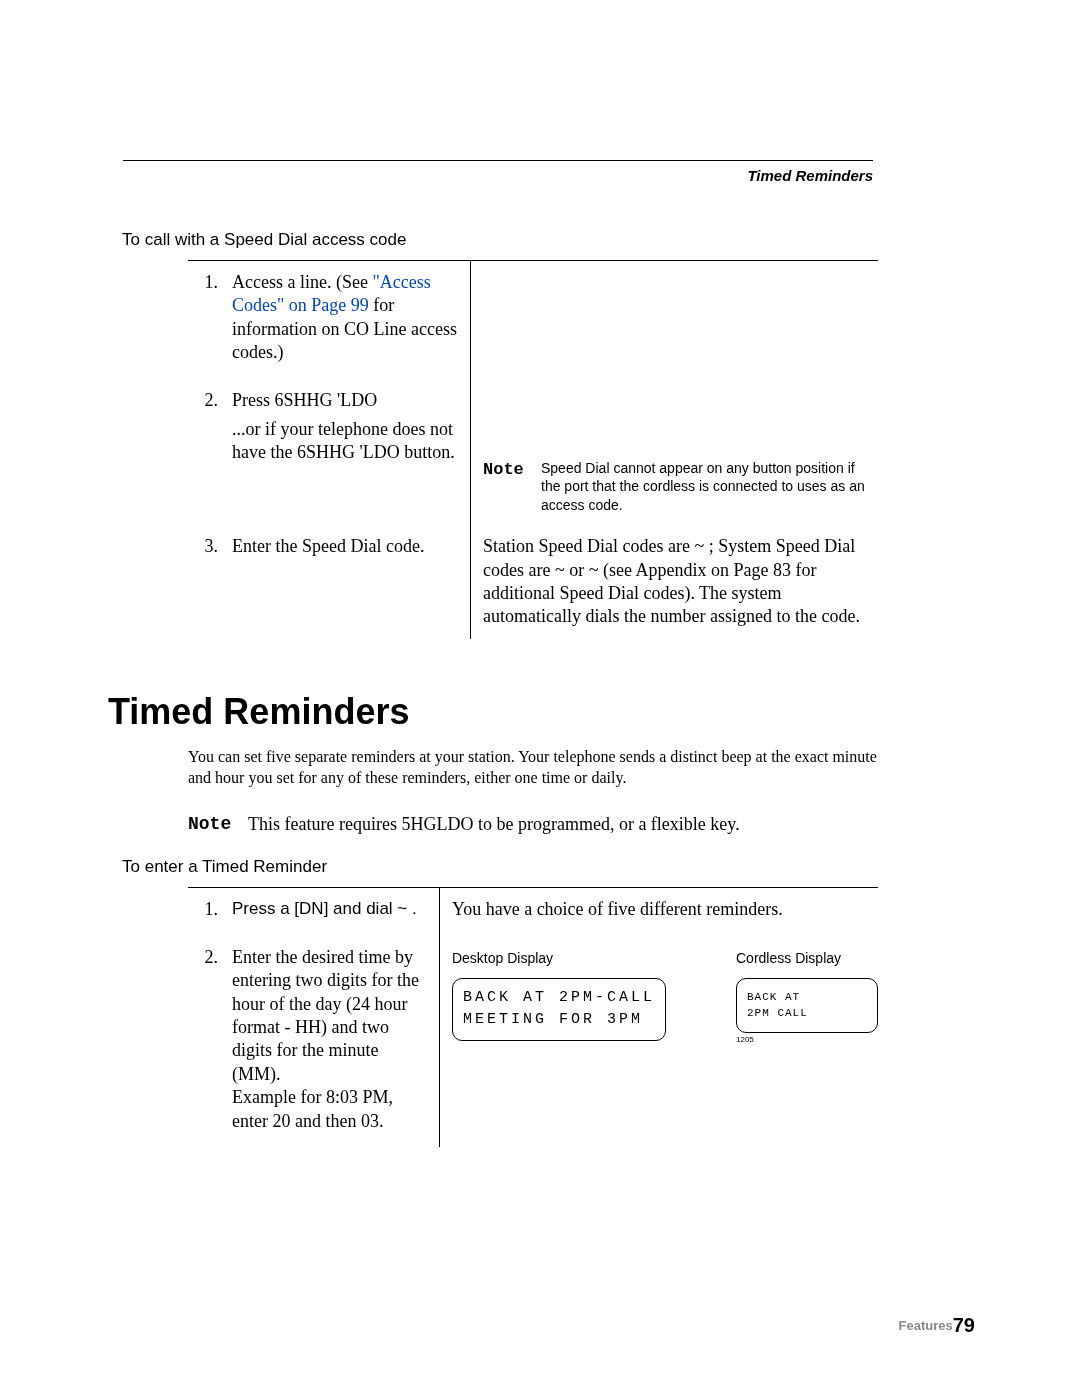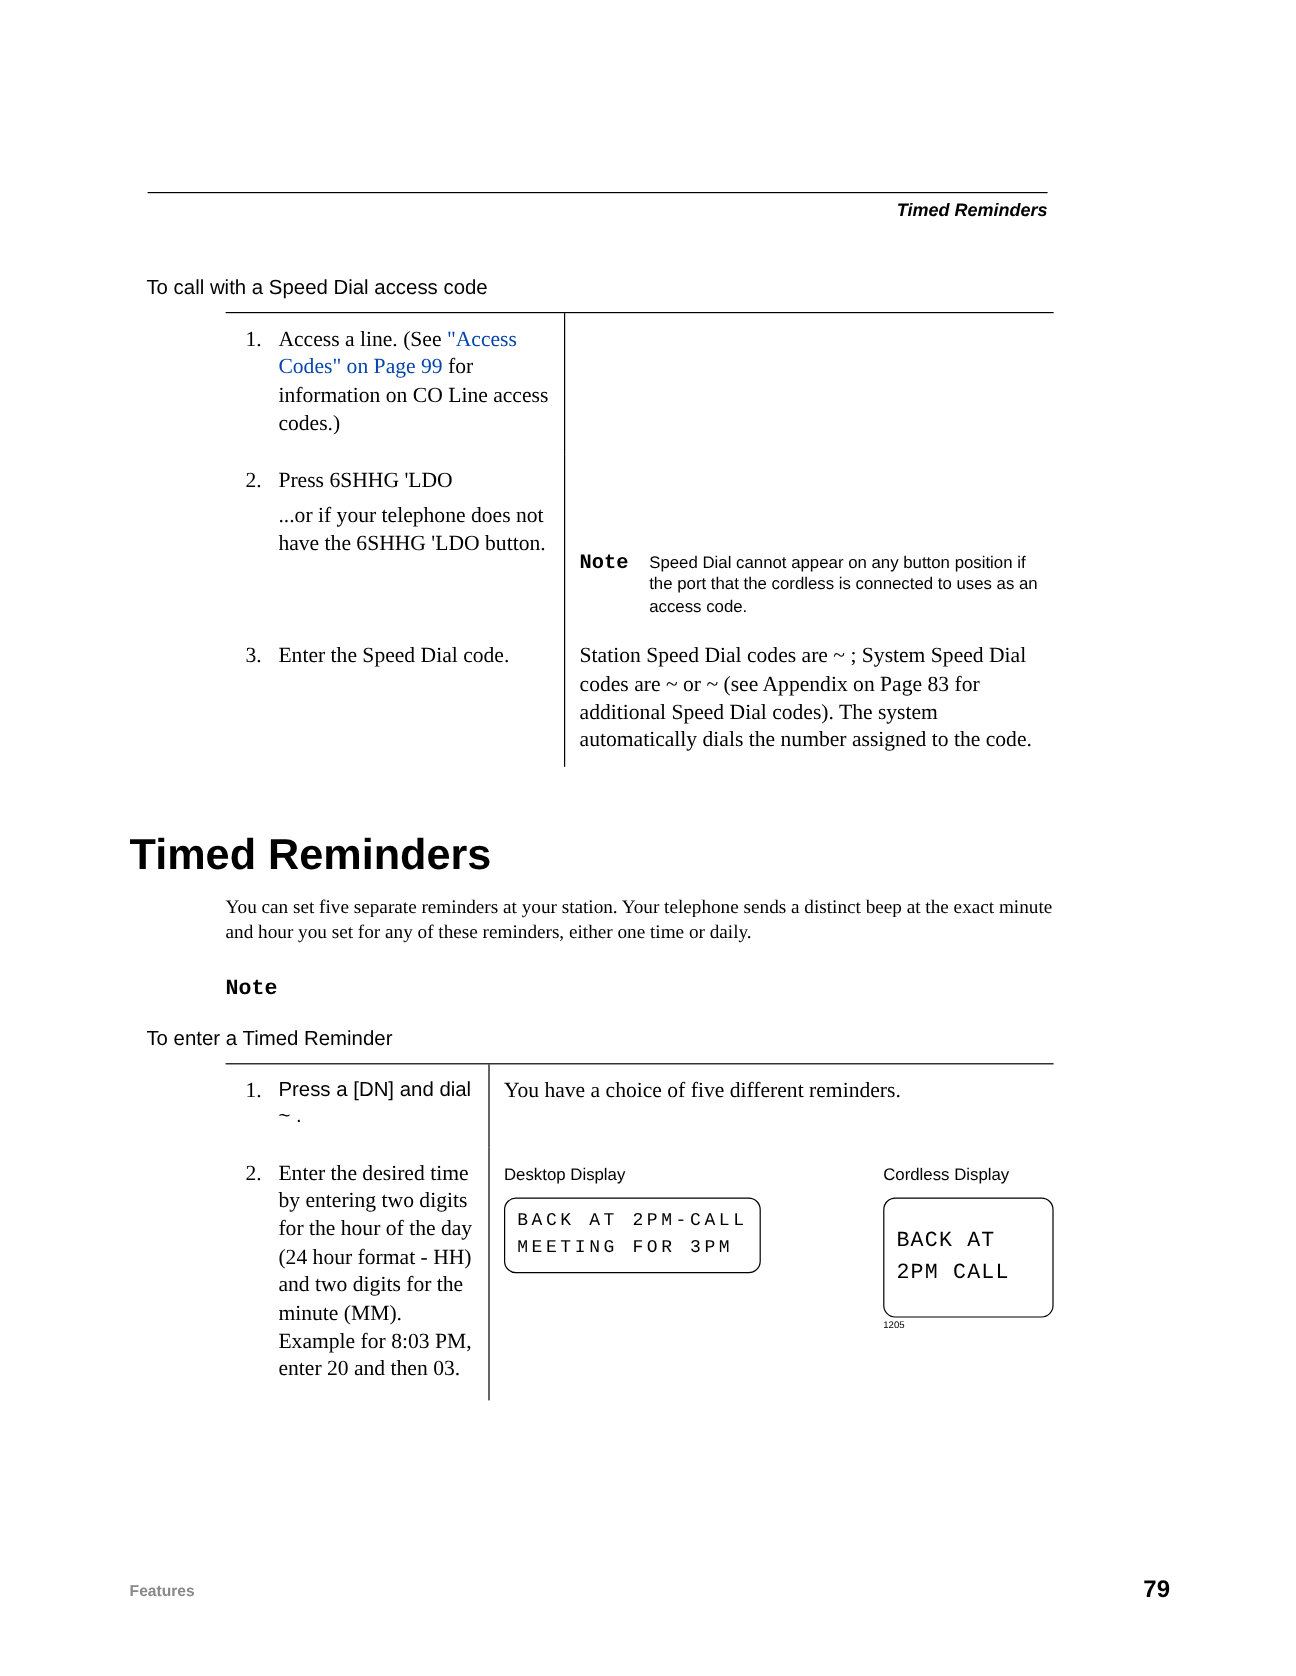--- a/index.html
+++ b/index.html
@@ -244,6 +244,7 @@
 
   <div class="note-row">
     <div class="note-label" style="width:60px">Note</div>
+    <div>This feature requires 5HGLDO to be programmed, or a flexible key.</div>
   </div>
 
   <div class="section-sub" style="margin-top:22px">To enter a Timed Reminder</div>

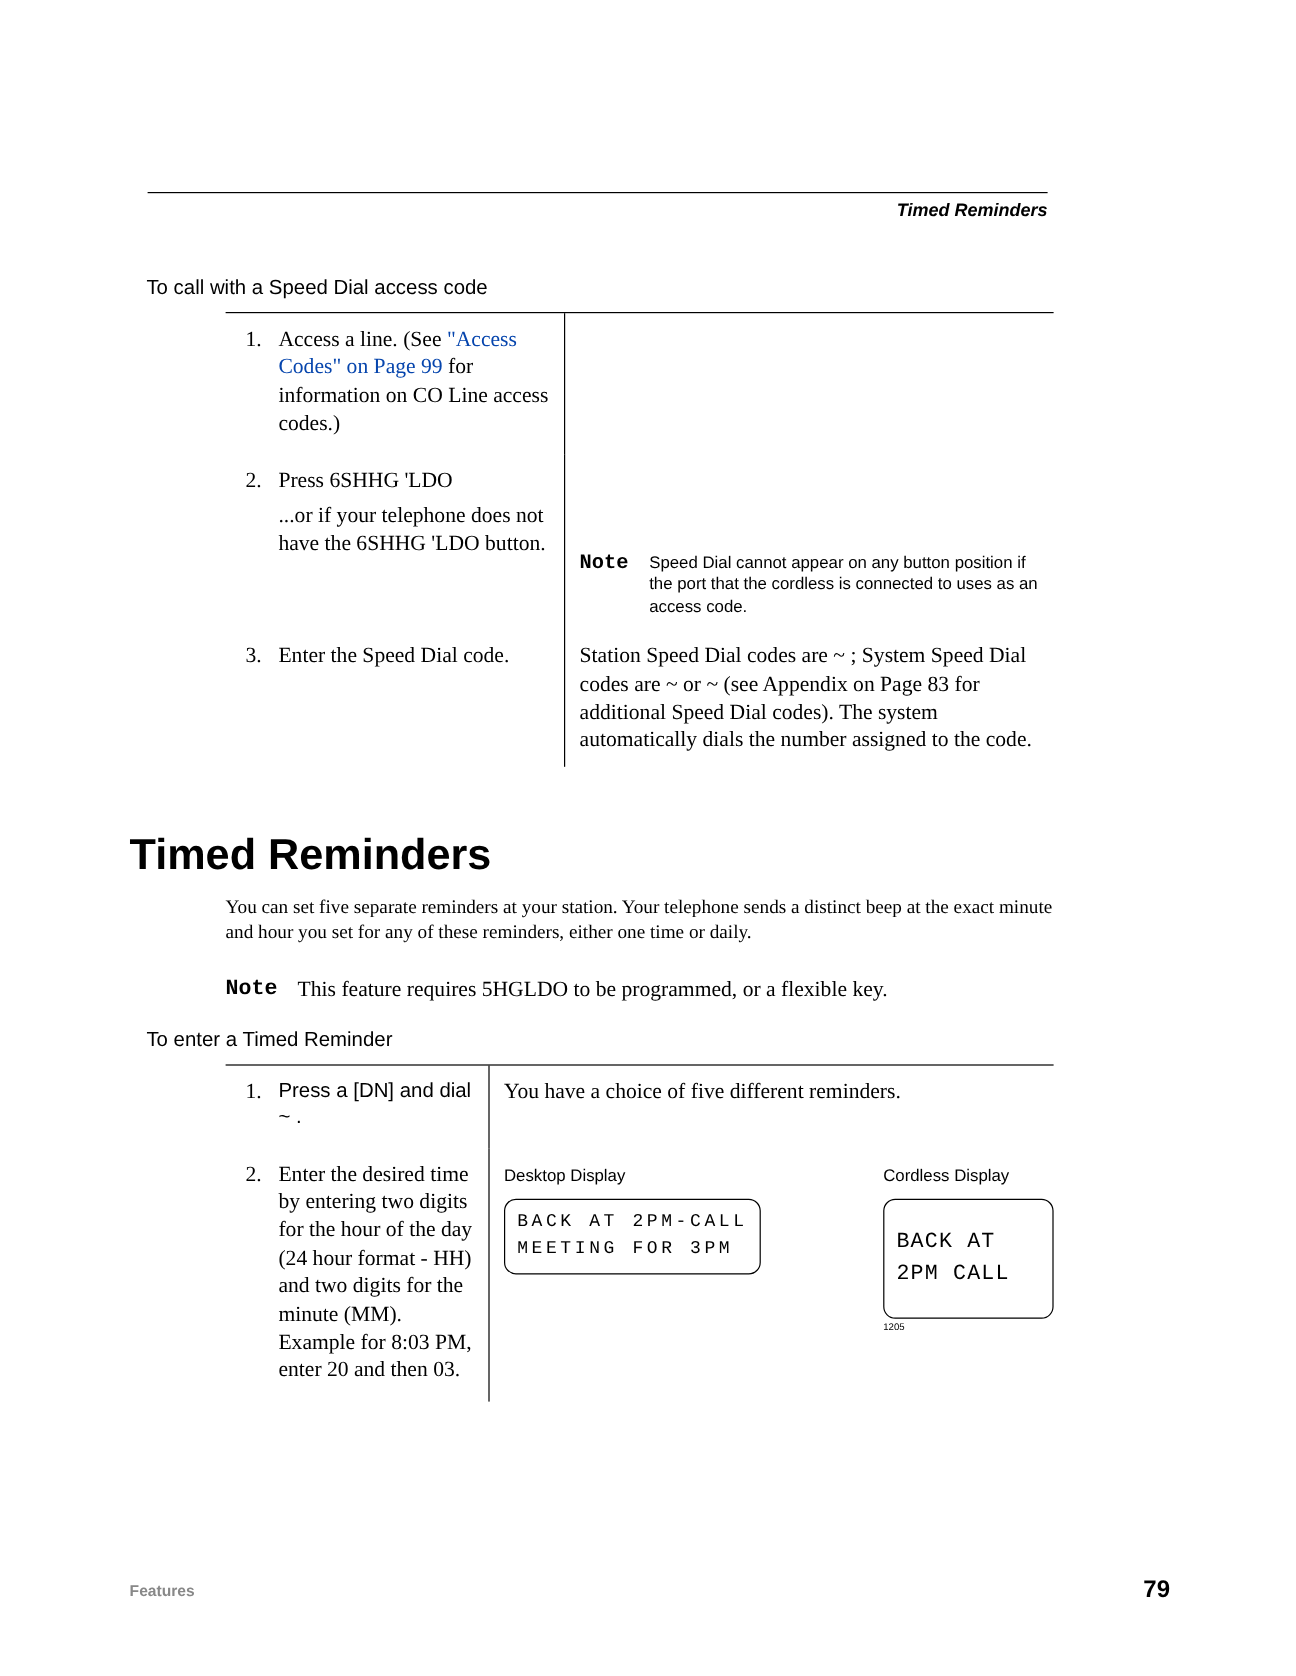--- a/index.html
+++ b/index.html
@@ -129,7 +129,7 @@
   .display-row {
     display: flex;
     margin-top: 4px;
-    gap: 102px;
+    gap: 70px;
   }
   .display-col {
     flex-shrink: 0;

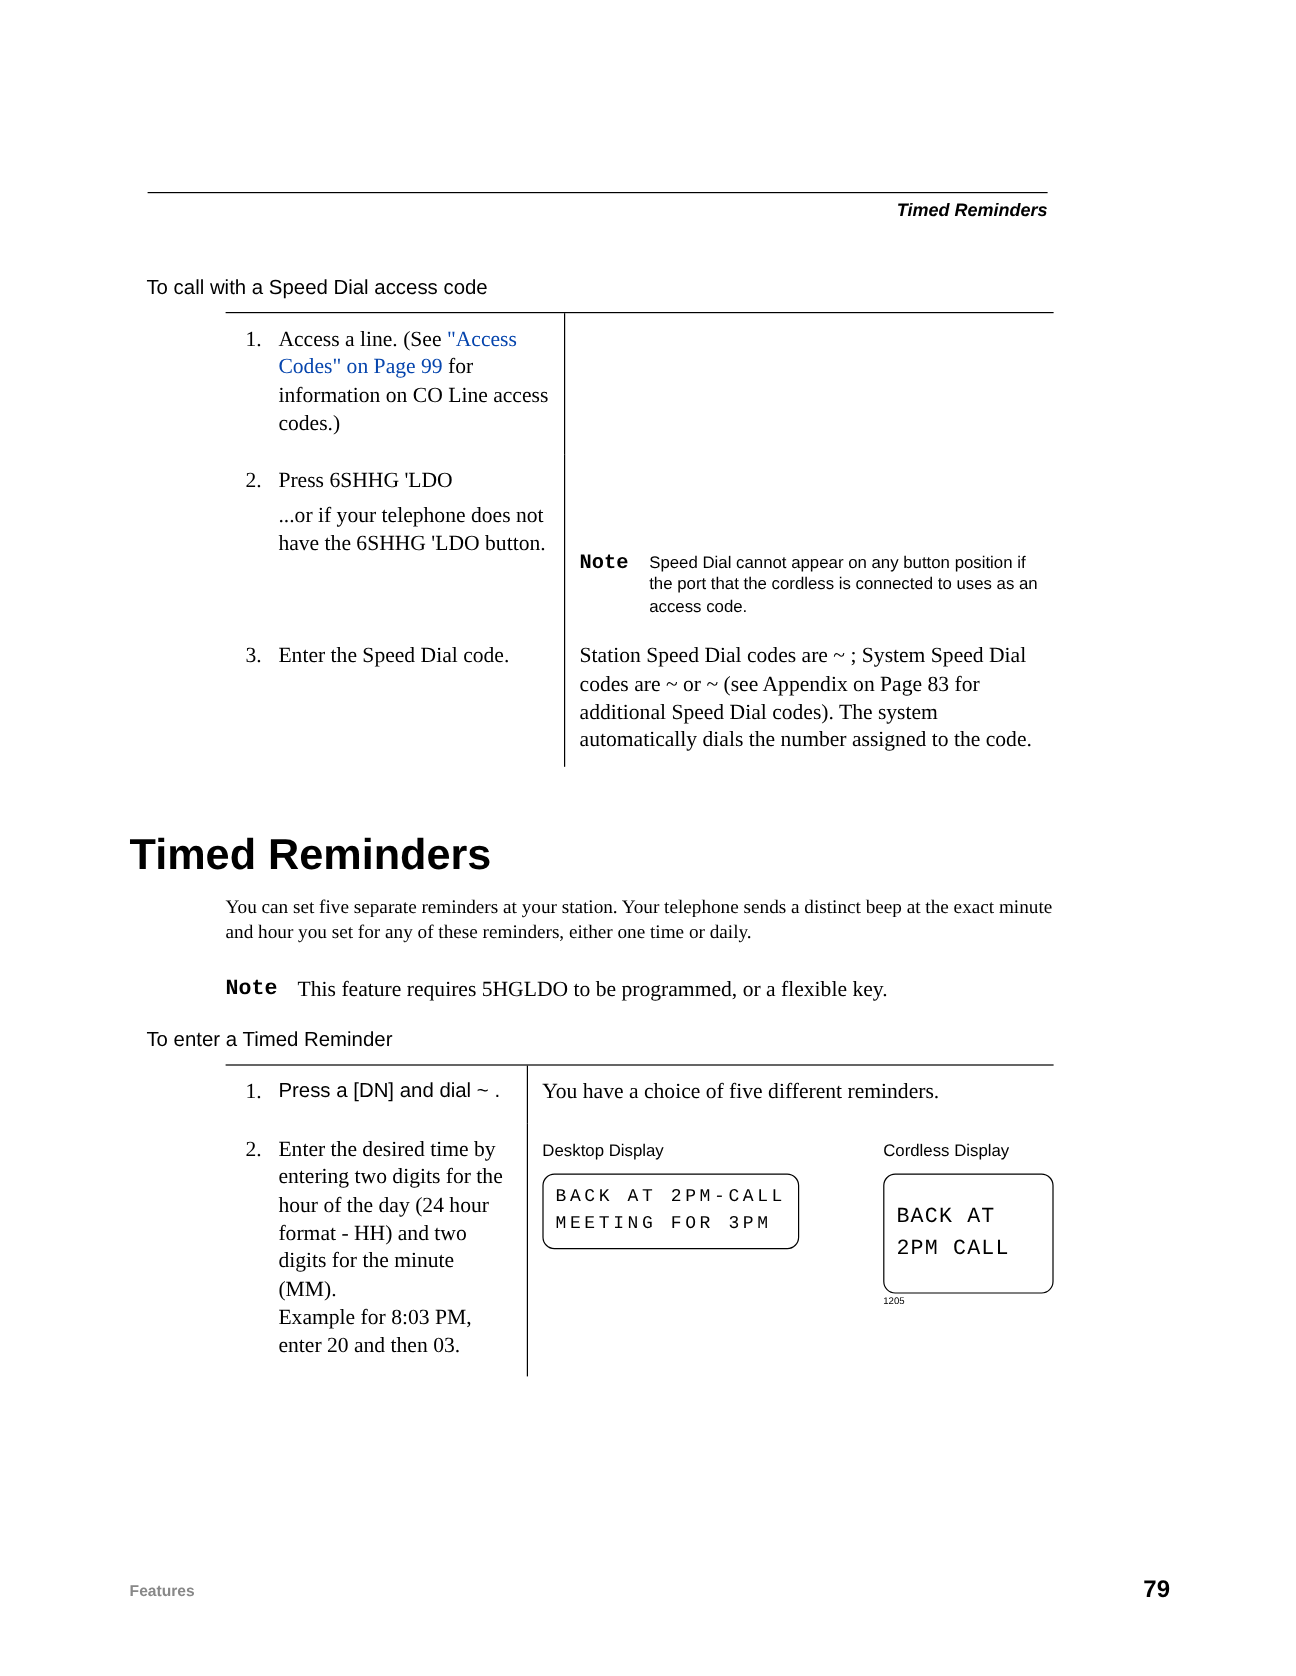--- a/index.html
+++ b/index.html
@@ -150,9 +150,9 @@
     white-space: pre;
   }
   .display-box.small {
-    font-size: 18px;
+    font-size: 11px;
     letter-spacing: 1px;
-    padding: 22px 10px;
+    padding: 10px 10px;
     width: 120px;
   }
   .tiny-num {

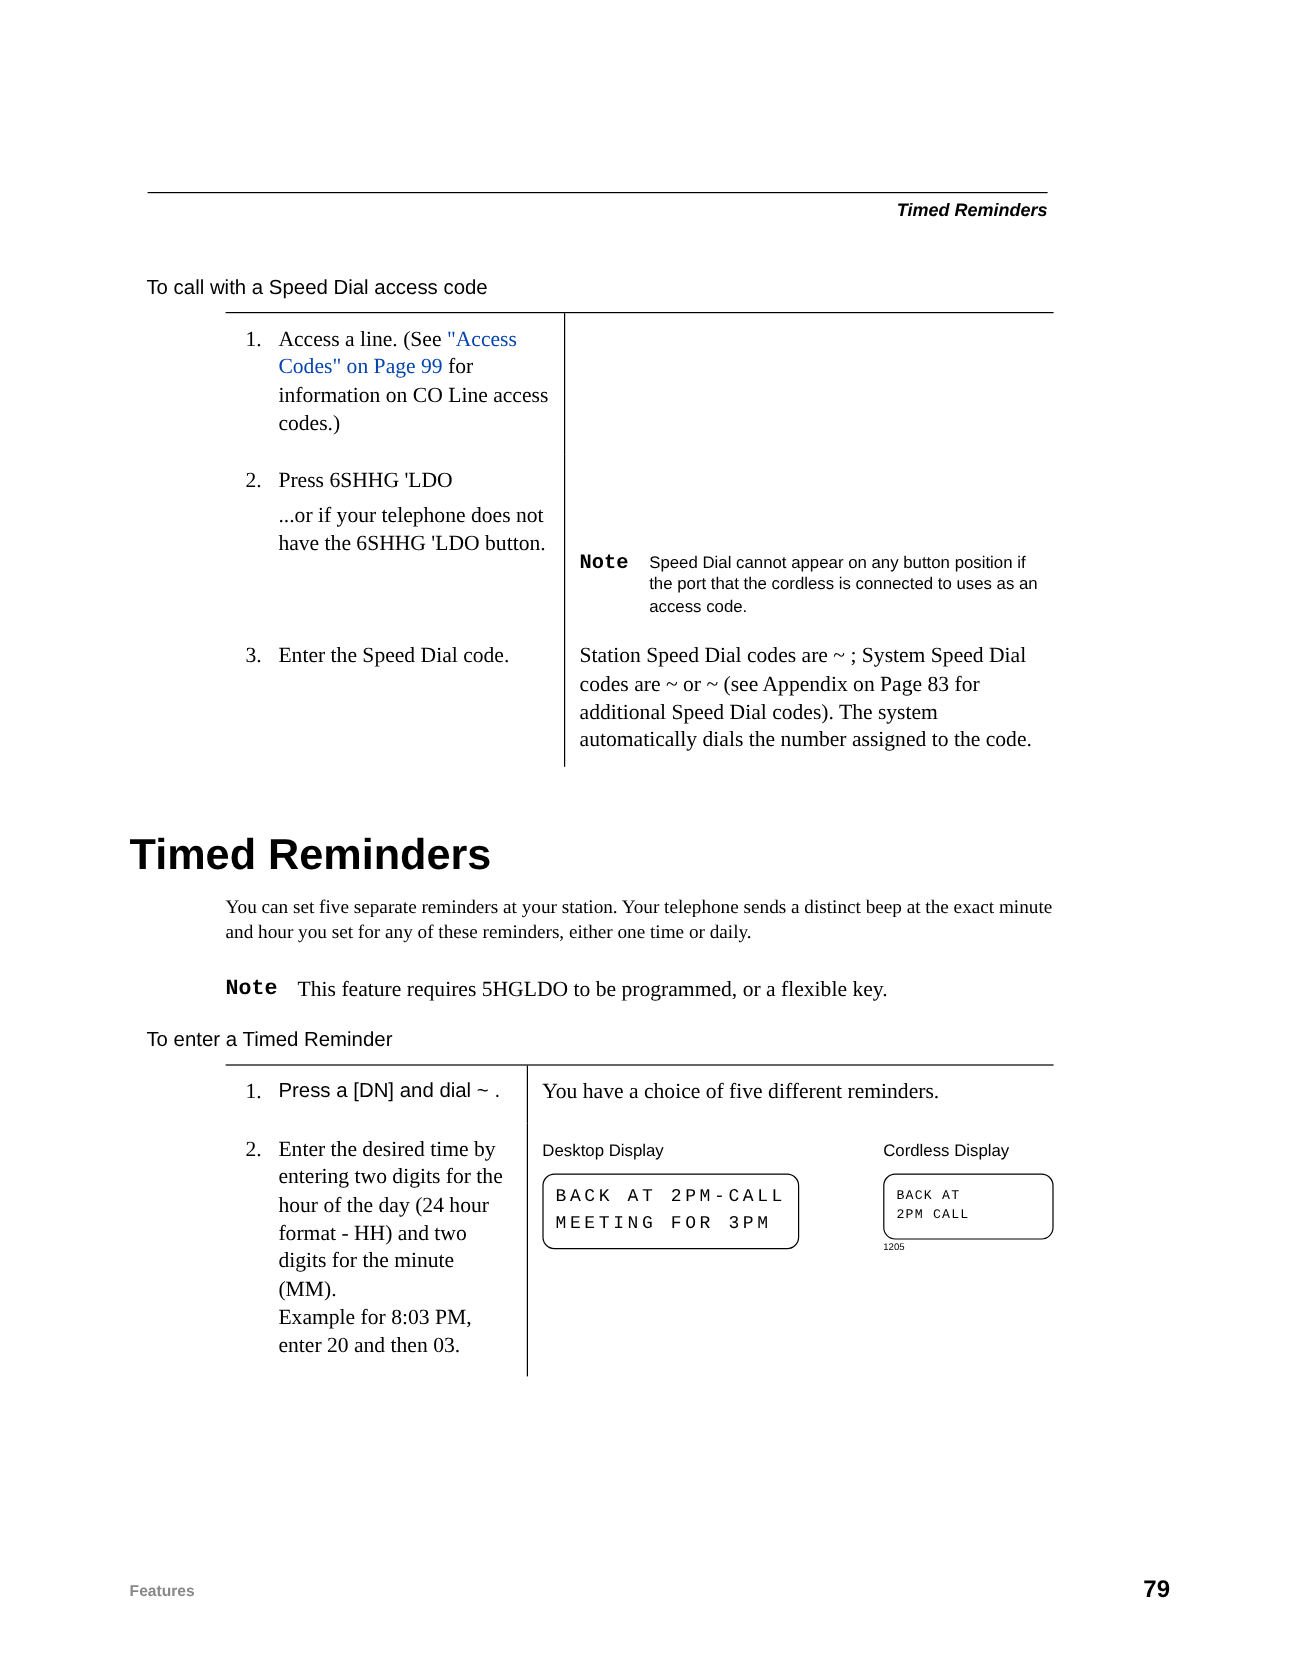--- a/index.html
+++ b/index.html
@@ -167,7 +167,7 @@
     left: 108px;
     right: 105px;
     display: flex;
-    justify-content: space-between;
+    justify-content: flex-end;
     align-items: center;
   }
   .footer-left {

